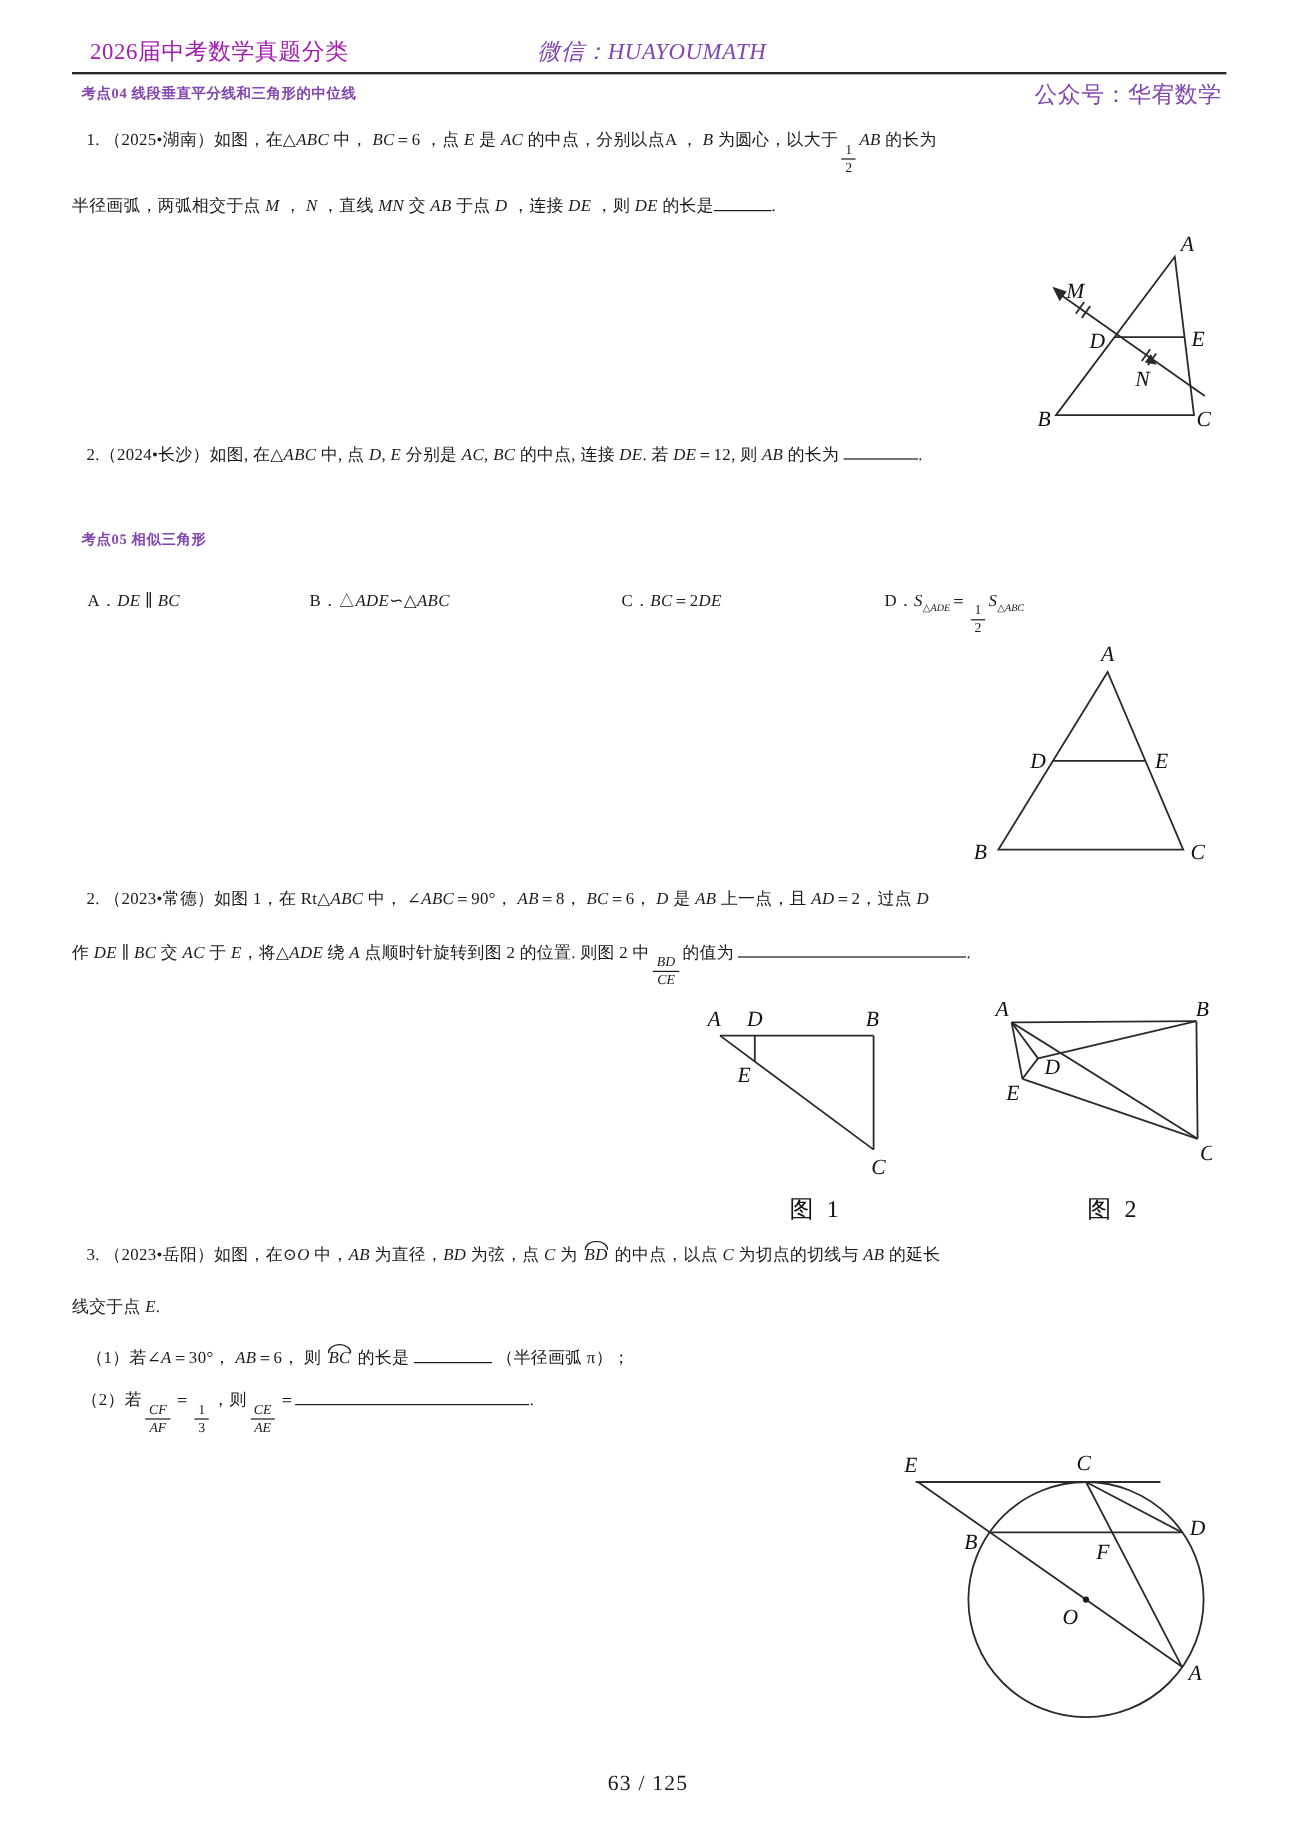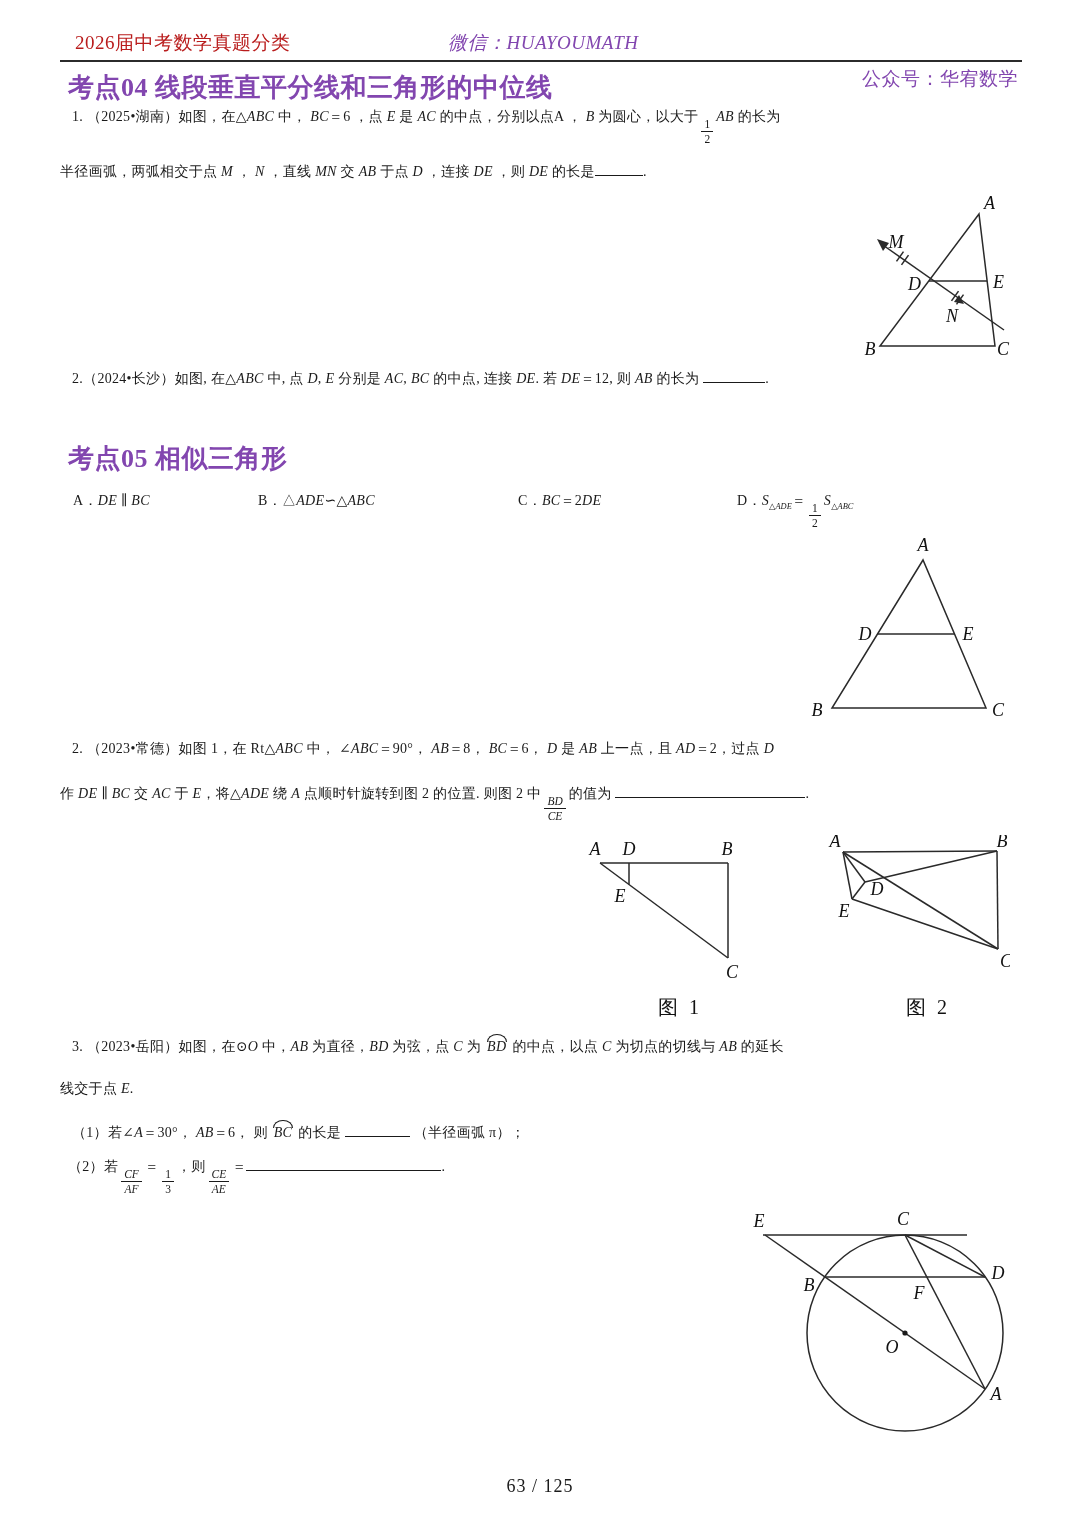--- a/index.html
+++ b/index.html
@@ -35,7 +35,7 @@
 
 <div class="page">
 
-  <div class="hdr hdr-left accent" style="color: #b91c1c;">2026届中考数学真题分类</div>
+  <div class="hdr hdr-left accent" style="color: #a21caf;">2026届中考数学真题分类</div>
   <div class="hdr hdr-center accent" style="color: rgb(130, 70, 175); font-style: italic;">微信：HUAYOUMATH</div>
   <div class="hdr hdr-right accent" style="color: rgb(130, 70, 175);">公众号：华宥数学</div>
   <div class="rule"></div>

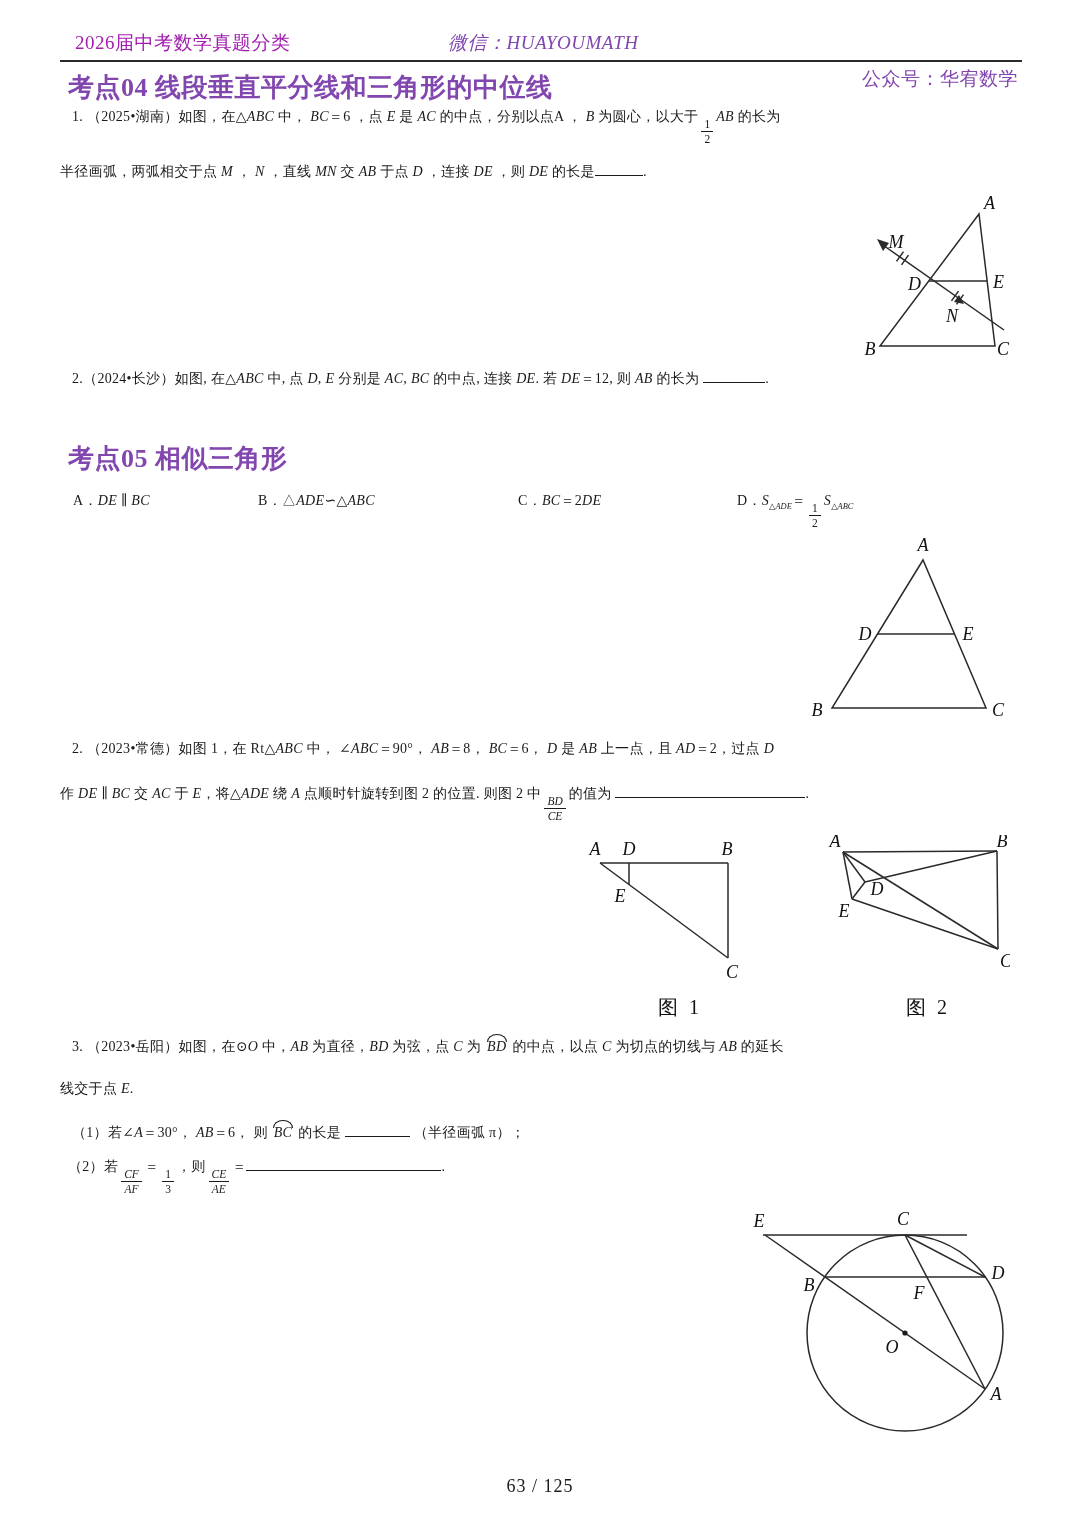--- a/index.html
+++ b/index.html
@@ -11,7 +11,7 @@
   .hdr-center{left:448px;}
   .hdr-right{right:62px;margin-top:36px;}
   .rule{position:absolute;left:60px;right:58px;top:60px;border-top:2px solid #2b2b2b;height:0;}
-  .kaodian{position:absolute;left:68px;font-size:26px;font-weight:bold;letter-spacing:0.5px;}
+  .kaodian{position:absolute;left:68px;font-size:12px;font-weight:bold;letter-spacing:0.5px;}
   .para{position:absolute;font-size:14px;white-space:nowrap;letter-spacing:0.3px;}
   .it{font-style:italic;}
   sub.sb{font-style:italic;font-size:0.6em;letter-spacing:0;}

